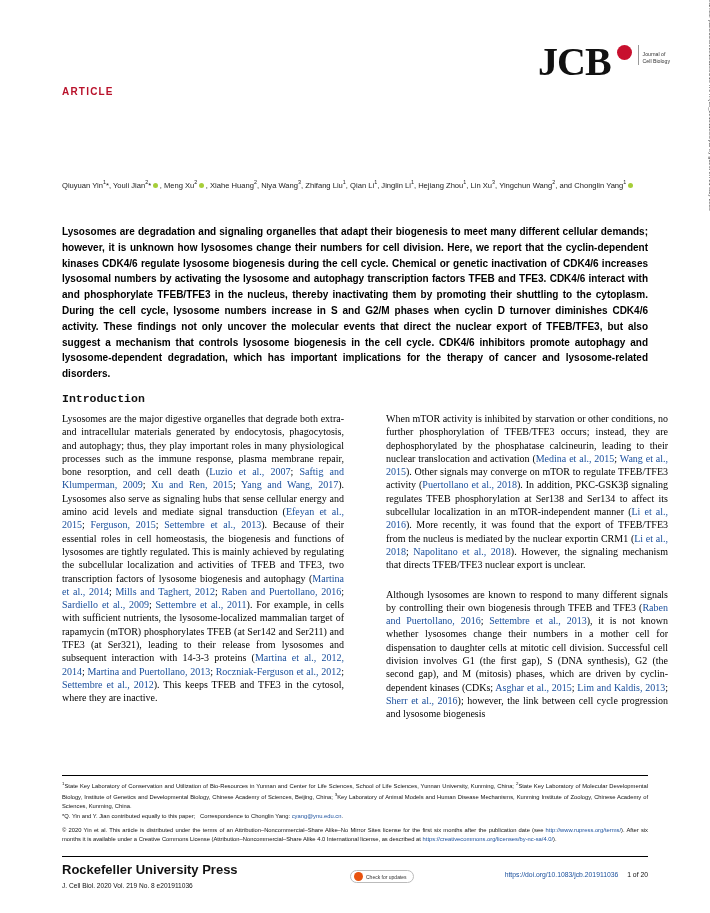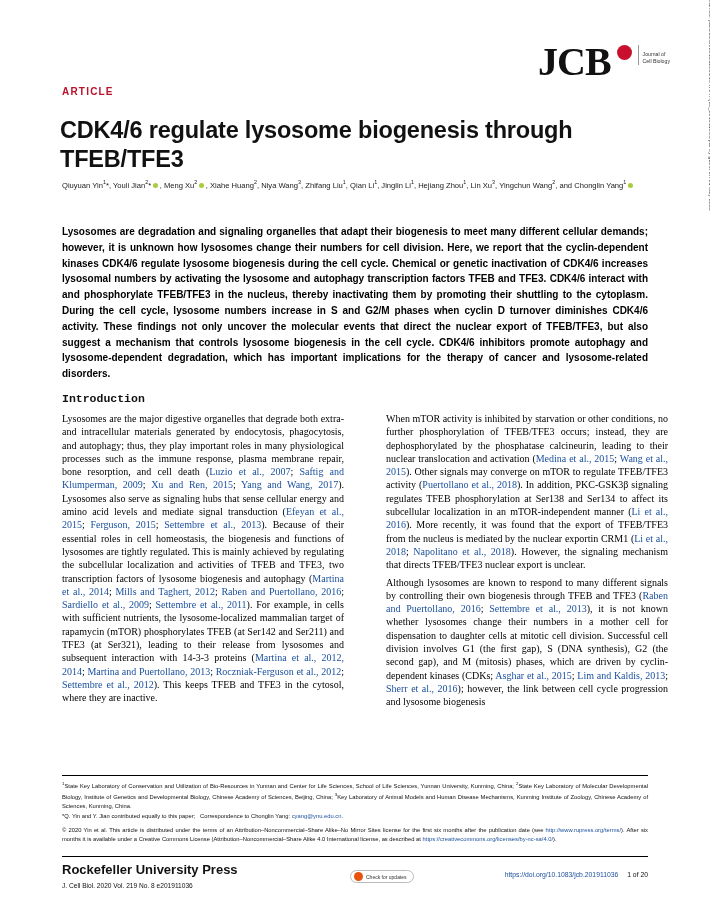--- a/index.html
+++ b/index.html
@@ -259,7 +259,6 @@
 
   <div class="article-label">ARTICLE</div>
 
-  <h1 class="title">CDK4/6 regulate lysosome biogenesis through TFEB/TFE3</h1>
 
   <div class="authors">Qiuyuan Yin<sup>1</sup>*, Youli Jian<sup>2</sup>*<span class="orcid"></span>, Meng Xu<sup>2</sup><span class="orcid"></span>, Xiahe Huang<sup>2</sup>, Niya Wang<sup>3</sup>, Zhifang Liu<sup>1</sup>, Qian Li<sup>1</sup>, Jinglin Li<sup>1</sup>, Hejiang Zhou<sup>1</sup>, Lin Xu<sup>3</sup>, Yingchun Wang<sup>2</sup>, and Chonglin Yang<sup>1</sup><span class="orcid"></span></div>
 

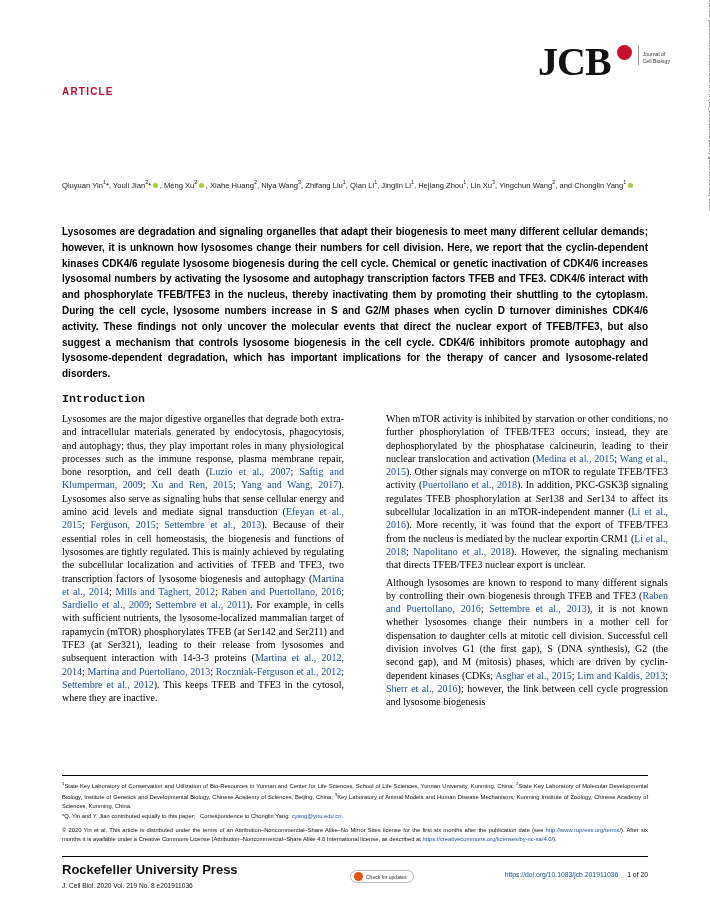--- a/index.html
+++ b/index.html
@@ -140,7 +140,7 @@
   .col.left { left: 62px; }
   .col.right { left: 386px; }
   .col p { margin: 0 0 0 0; }
-  .col p + p { text-indent: 0; margin-top: 4px; }
+  .col p + p { text-indent: 0; margin-top: 16px; }
   a.ref {
     color: #1a4f9c;
     text-decoration: none;

